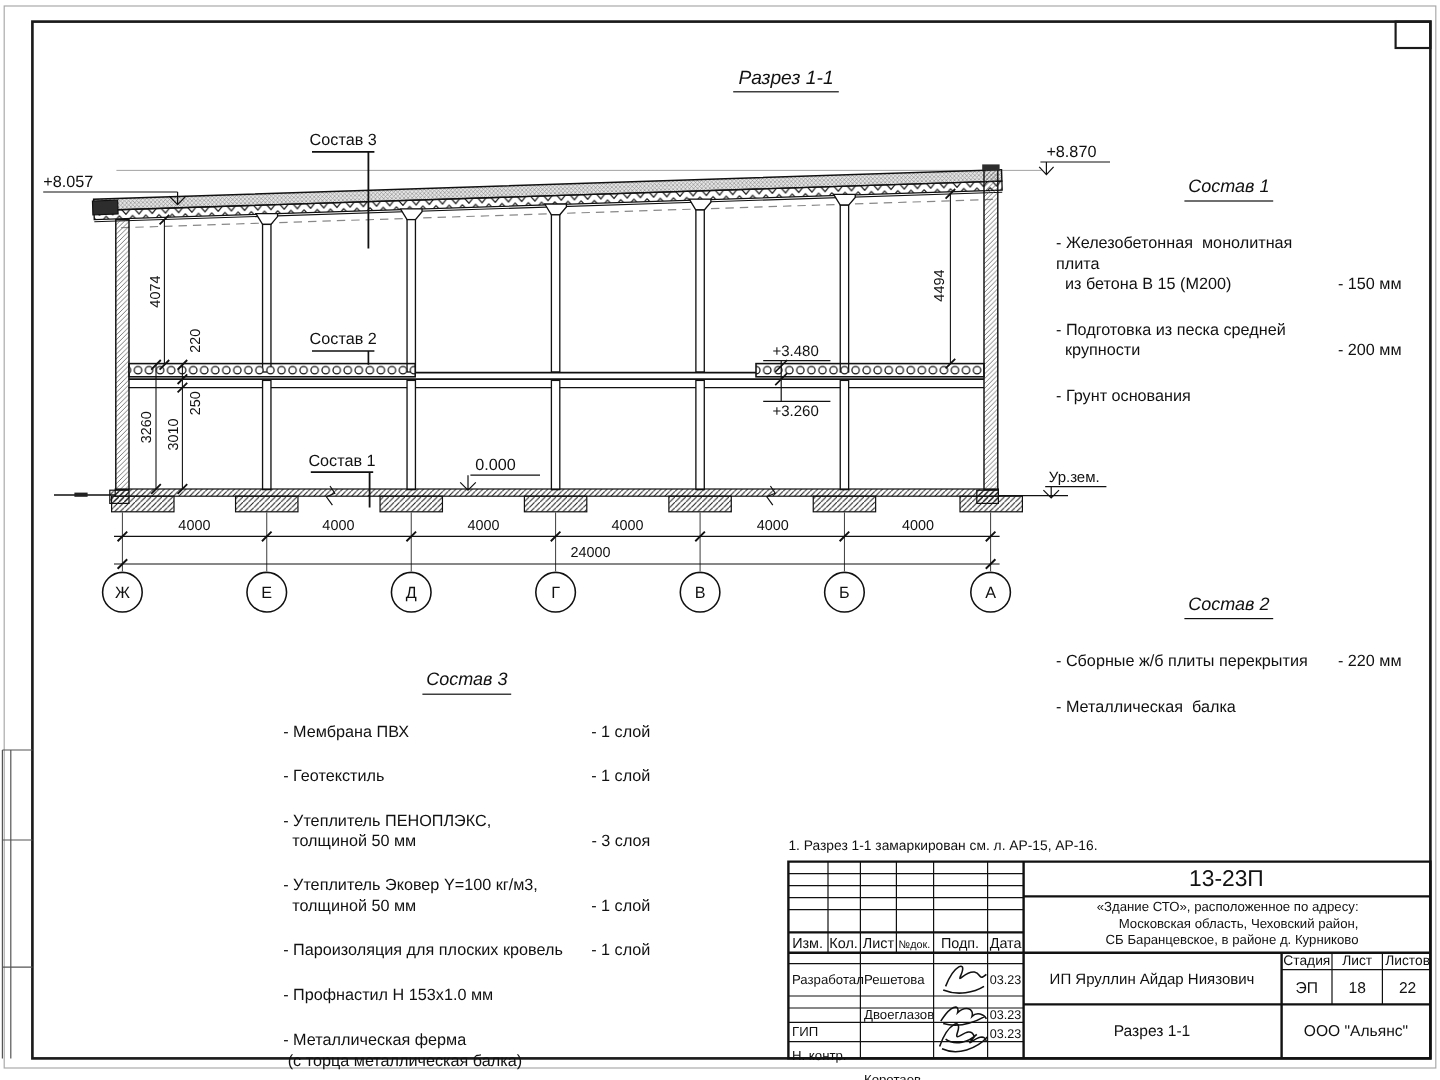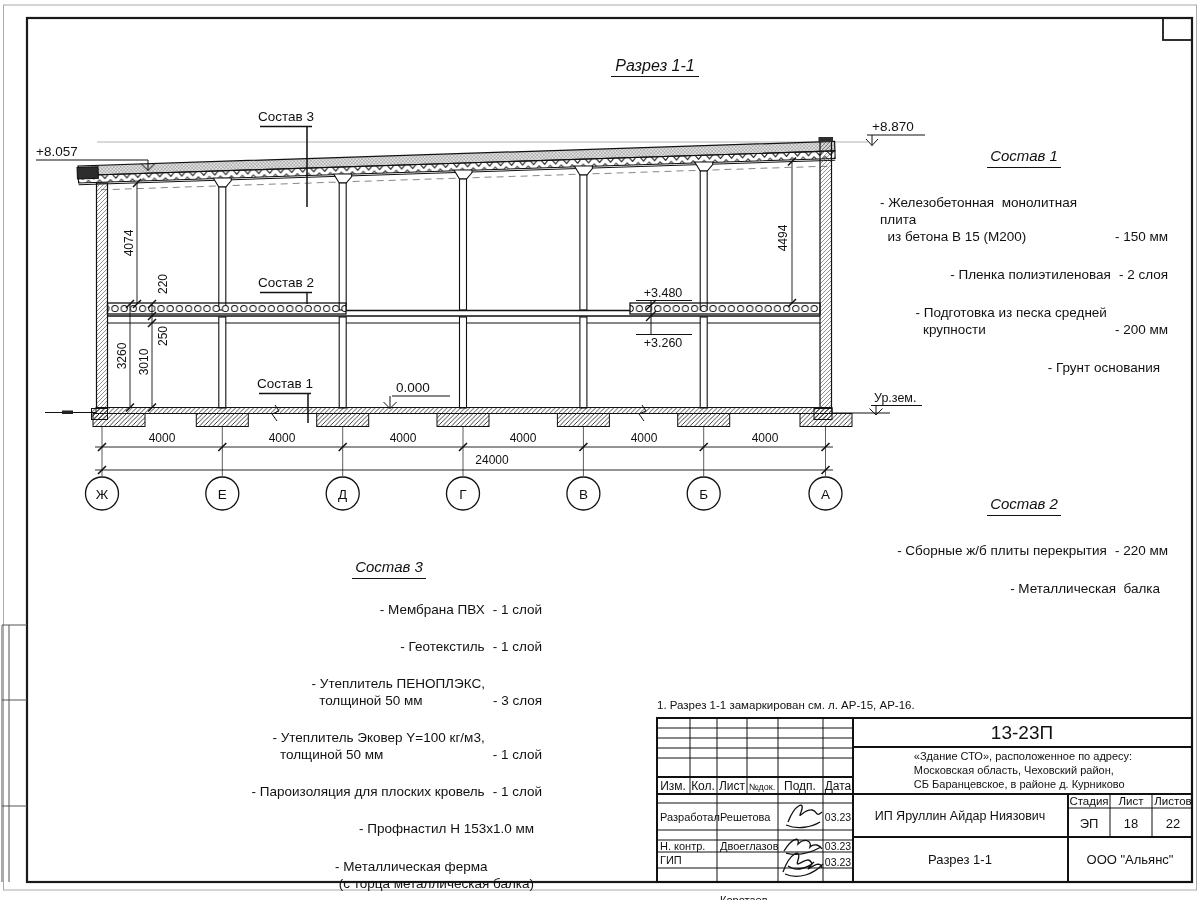--- a/index.html
+++ b/index.html
@@ -11,7 +11,7 @@
   .comp-title{font-style:italic;font-size:15px;text-align:center}
   .comp-title span{border-bottom:1.2px solid #111;padding:0 3px 3px}
   .comp-items{margin-top:30px}
-  .comp-item{display:flex;justify-content:flex-end;align-items:flex-end;
+  .comp-item{display:flex;justify-content:space-between;align-items:flex-end;
              font-size:13.5px;line-height:17px;margin-bottom:21px}
   .comp-name{white-space:pre-wrap}
   .comp-val{white-space:nowrap;margin-left:8px}

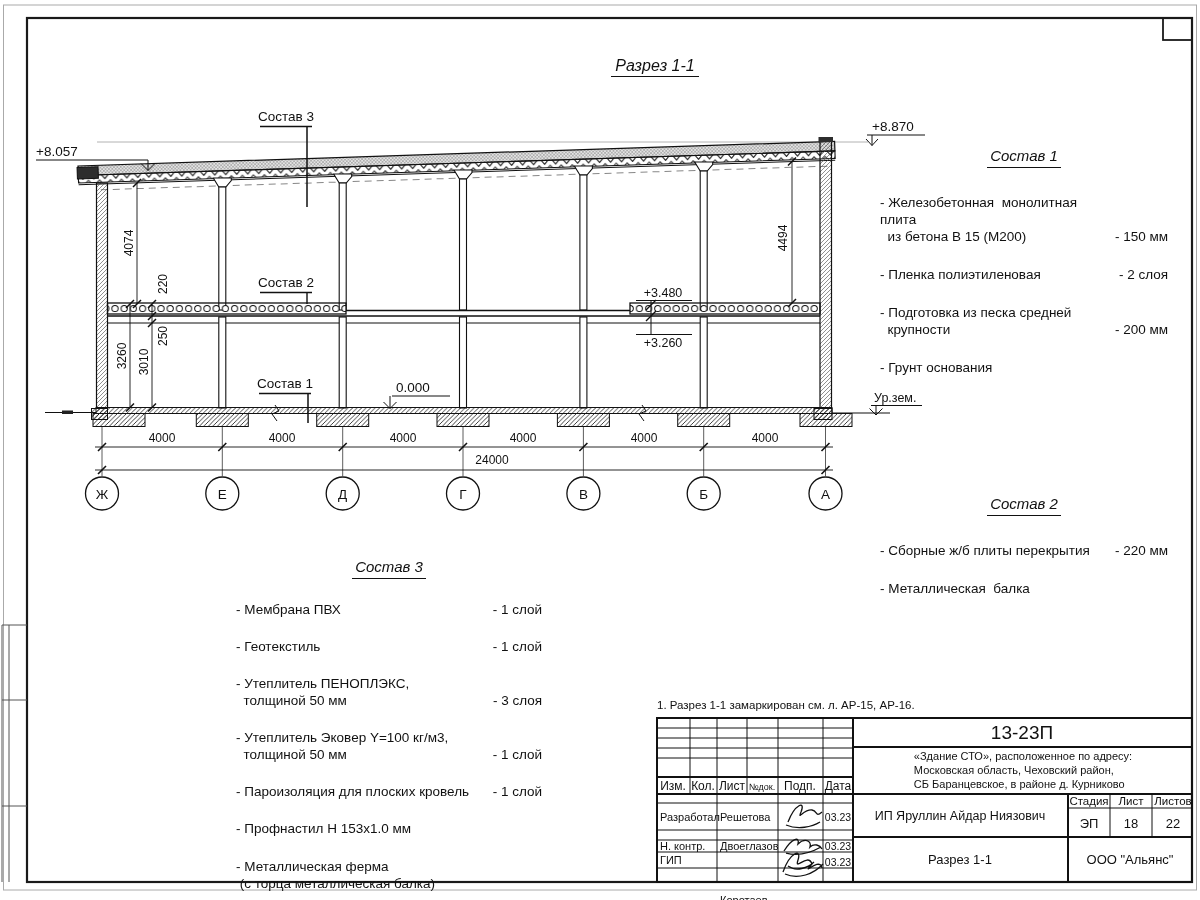--- a/index.html
+++ b/index.html
@@ -221,10 +221,6 @@
       <div class="comp-val">- 150 мм</div>
       </div>
     <div class="comp-item">
-      <div class="comp-name">- Пленка полиэтиленовая</div>
-      <div class="comp-val">-  2 слоя</div>
-      </div>
-    <div class="comp-item">
       <div class="comp-name">- Подготовка из песка средней
   крупности</div>
       <div class="comp-val">- 200 мм</div>

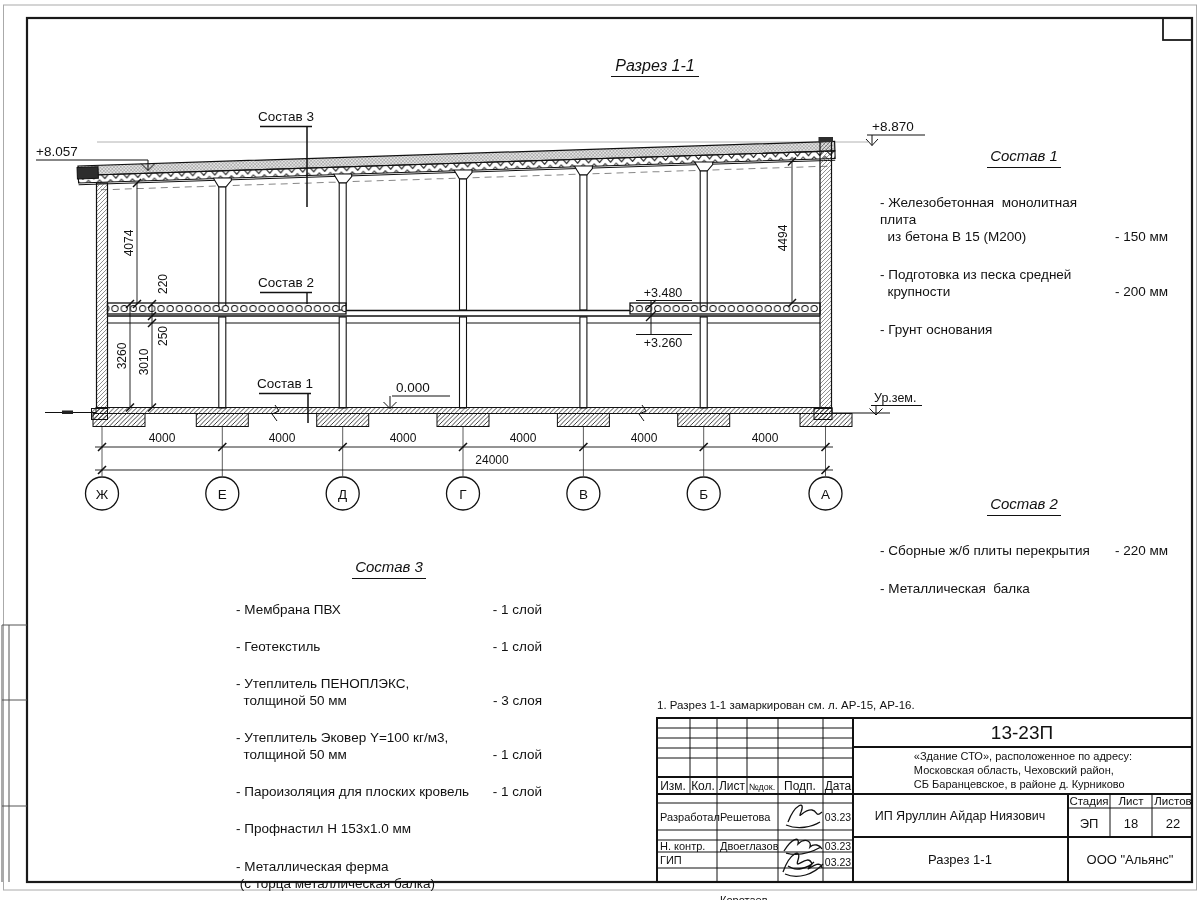--- a/index.html
+++ b/index.html
@@ -22,7 +22,7 @@
   .tbt{position:absolute;transform:translate(-50%,-50%);white-space:nowrap;font-size:12px;text-align:center}
   .tbl{position:absolute;transform:translate(0,-50%);white-space:nowrap;font-size:11px}
   .proj{position:absolute;left:856px;top:748px;width:334px;height:44px;
-        font-size:11px;line-height:14px;text-align:left;white-space:pre-line;
+        font-size:11px;line-height:14px;text-align:right;white-space:pre-line;
         display:flex;align-items:center;justify-content:center}
 </style>
 </head>

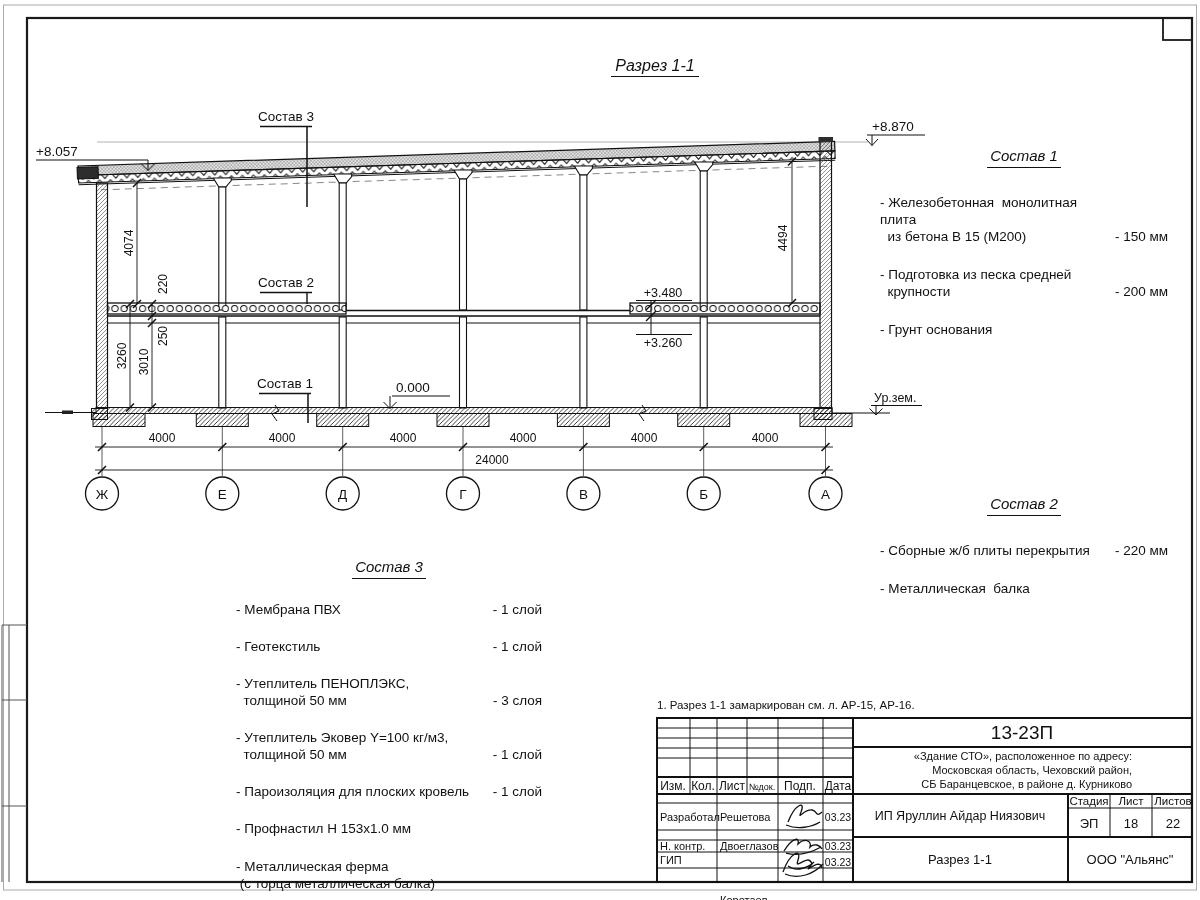--- a/index.html
+++ b/index.html
@@ -296,7 +296,7 @@
   <div class="tbl" style="left:660px;top:817px">Разработал</div>
   <div class="tbl" style="left:720px;top:817px">Решетова</div>
   <div class="tbt" style="left:838px;top:817px;font-size:10.5px">03.23</div>
-  <div class="tbl" style="left:660px;top:846px">Н. контр.</div>
+  <div class="tbl" style="left:660px;top:880px">Н. контр.</div>
   <div class="tbl" style="left:720px;top:846px">Двоеглазов</div>
   <div class="tbt" style="left:838px;top:846px;font-size:10.5px">03.23</div>
   <div class="tbl" style="left:660px;top:860px">ГИП</div>

